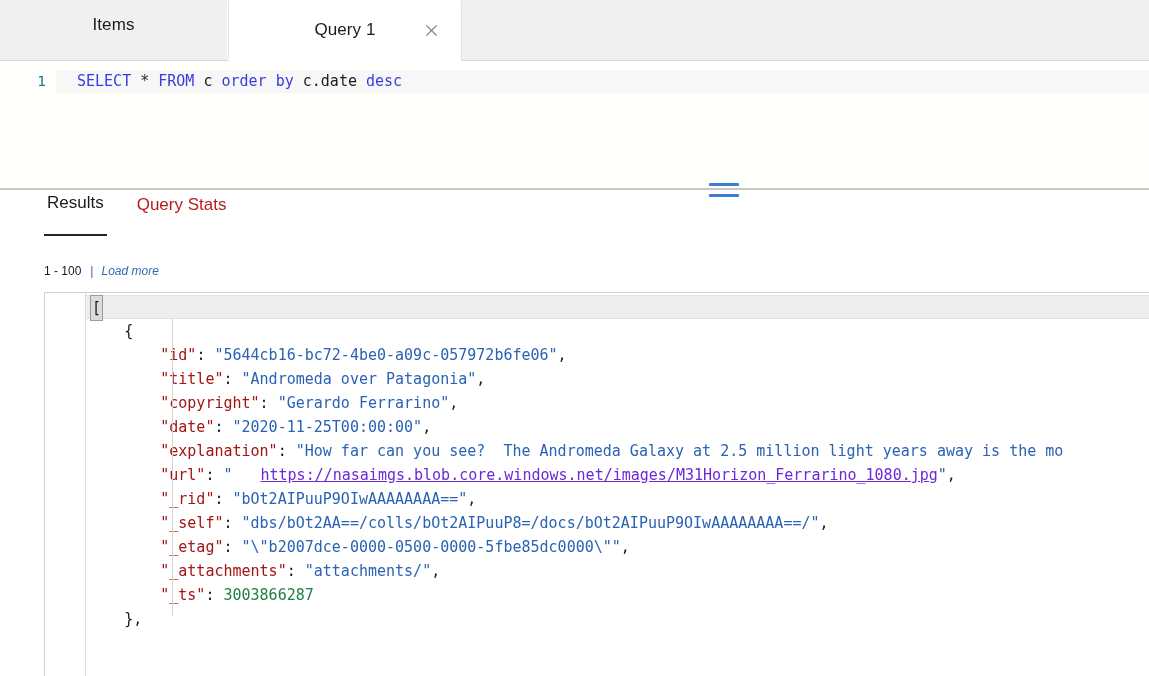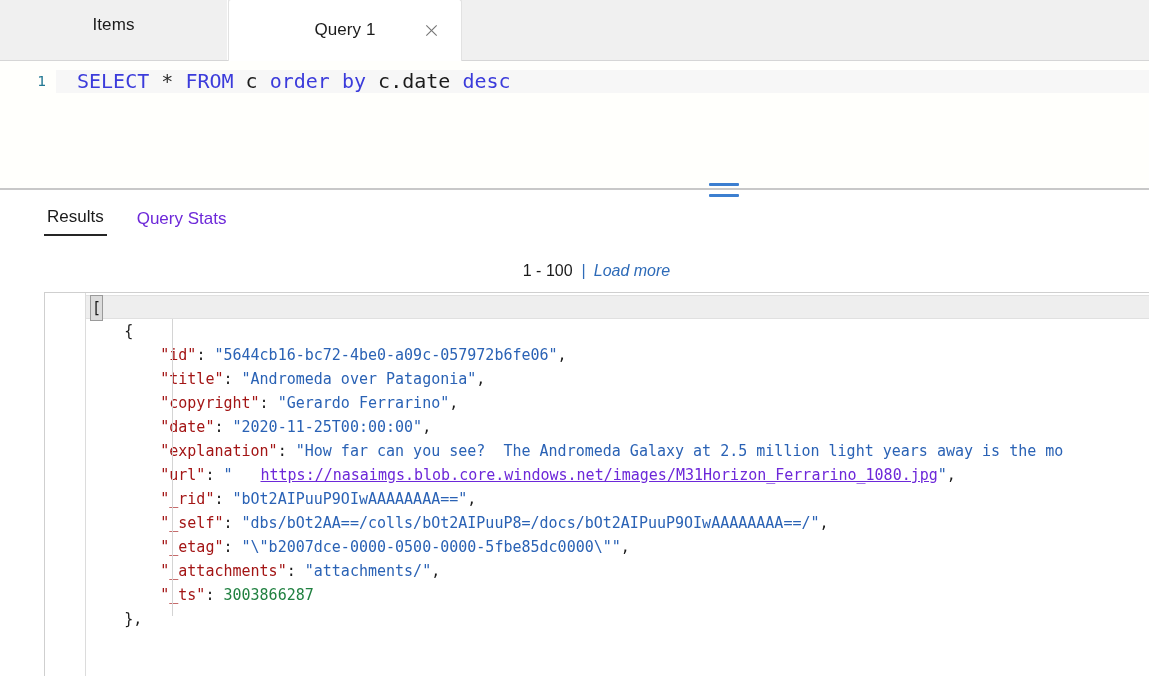--- a/index.html
+++ b/index.html
@@ -117,7 +117,7 @@
   .code-line {
     flex: 1;
     font-family: "DejaVu Sans Mono", "Liberation Mono", monospace;
-    font-size: 20px;
+    font-size: 15px;
     line-height: 23px;
     background: #f7f7f7;
     padding-left: 21px;

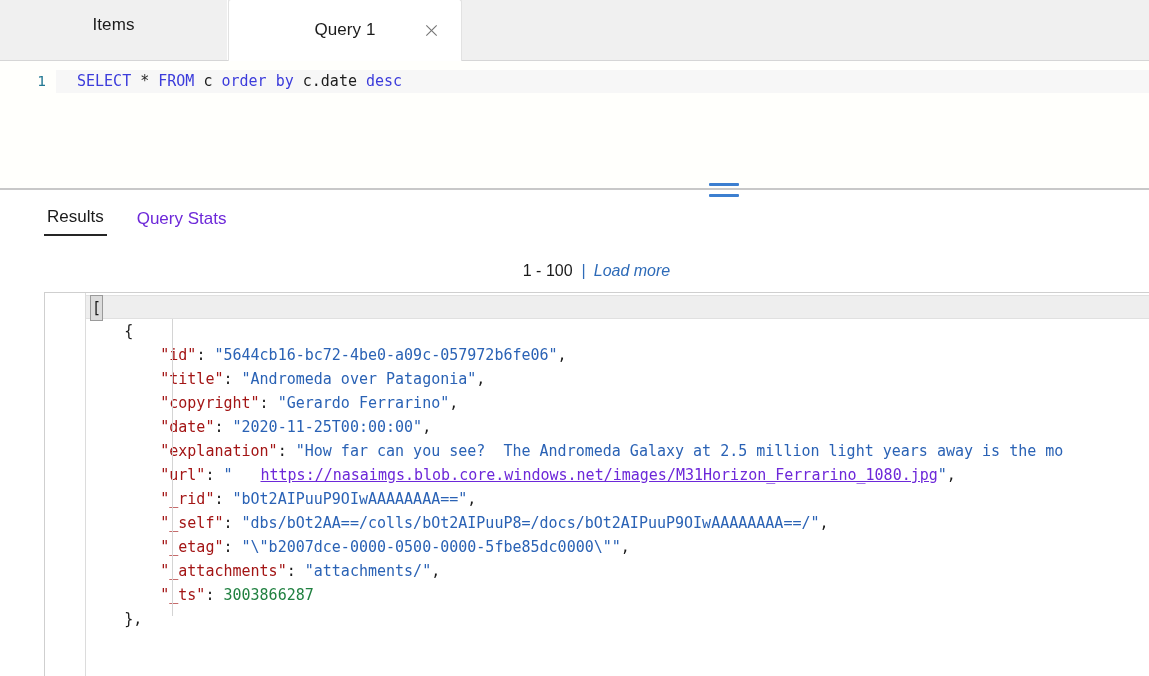--- a/index.html
+++ b/index.html
@@ -172,7 +172,7 @@
   }
   .rtab {
     font-size: 17px;
-    padding: 0 3px 7px 3px;
+    padding: 0 3px 21px 3px;
     margin-right: 27px;
     cursor: pointer;
     position: relative;

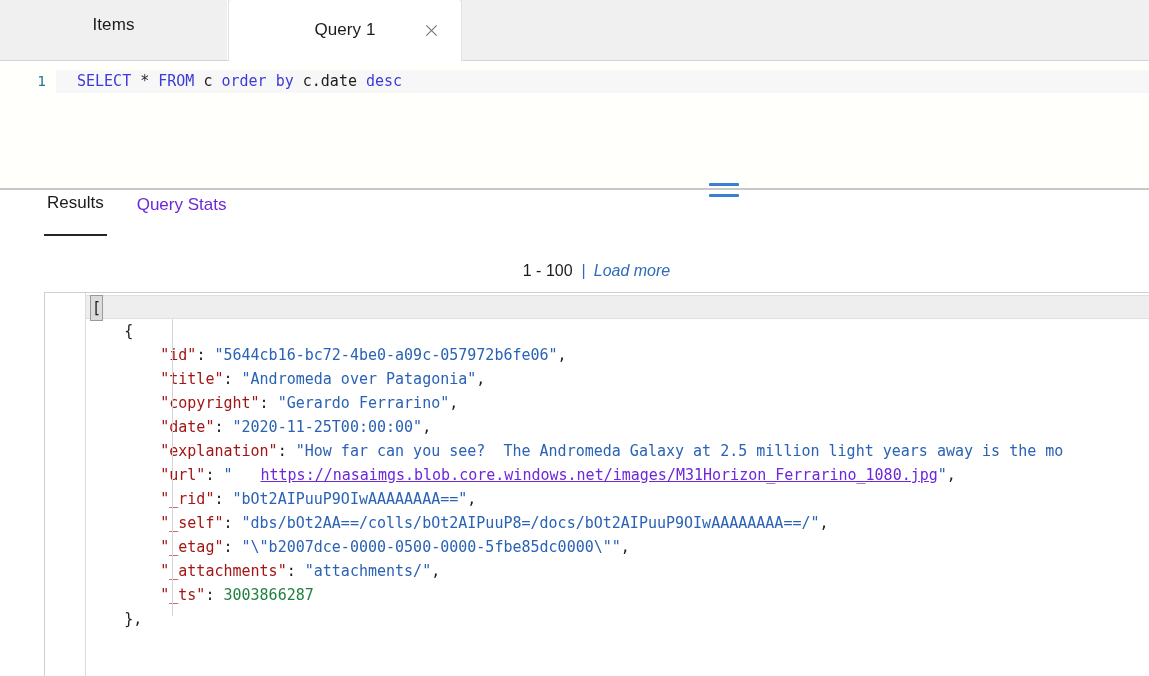--- a/index.html
+++ b/index.html
@@ -184,7 +184,7 @@
     border-bottom: 2px solid #252525;
   }
   .rtab.unselected {
-    color: #6d28d9;
+    color: #b91c1c;
   }
 
   .result-meta {

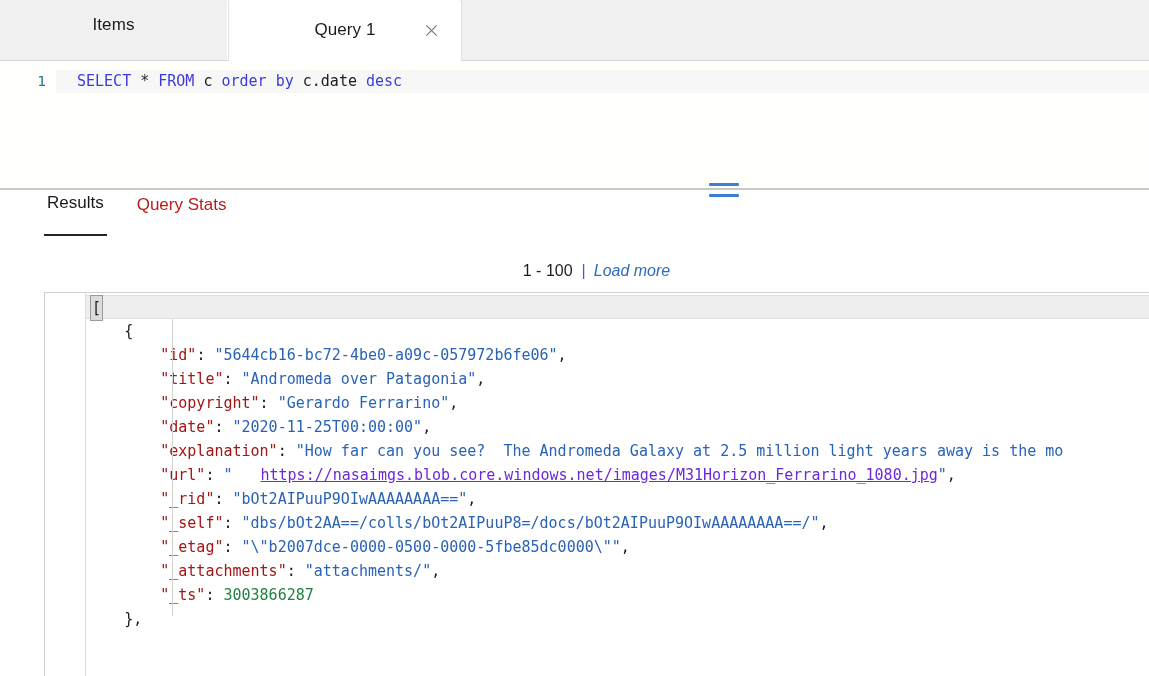--- a/index.html
+++ b/index.html
@@ -189,13 +189,12 @@
 
   .result-meta {
     padding: 26px 0 0 44px;
-    font-size: 16px;
+    font-size: 12px;
     display: flex;
     align-items: center;
     flex: 0 0 auto;
     height: 44px;
     box-sizing: border-box;
-    justify-content: center;
   }
   .meta-range { color: #1b1b1b; }
   .meta-sep {

